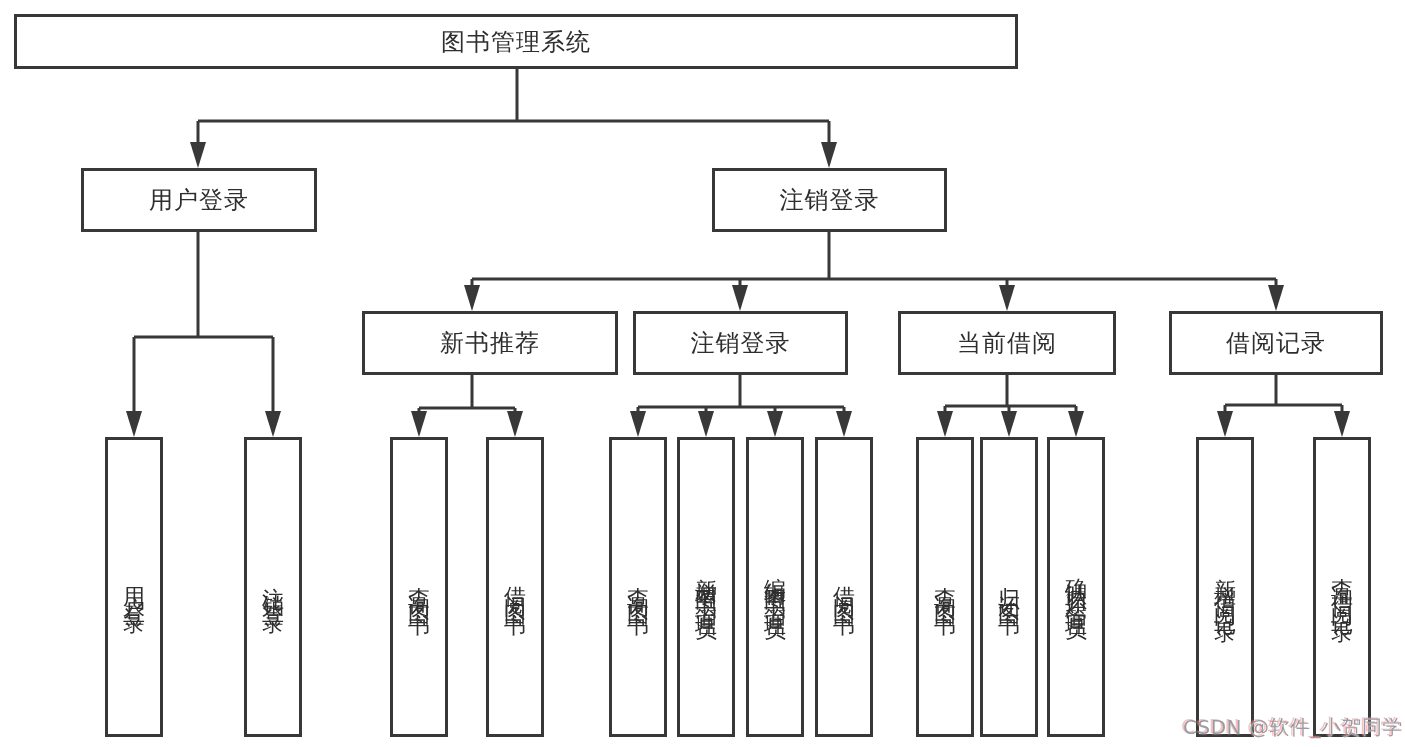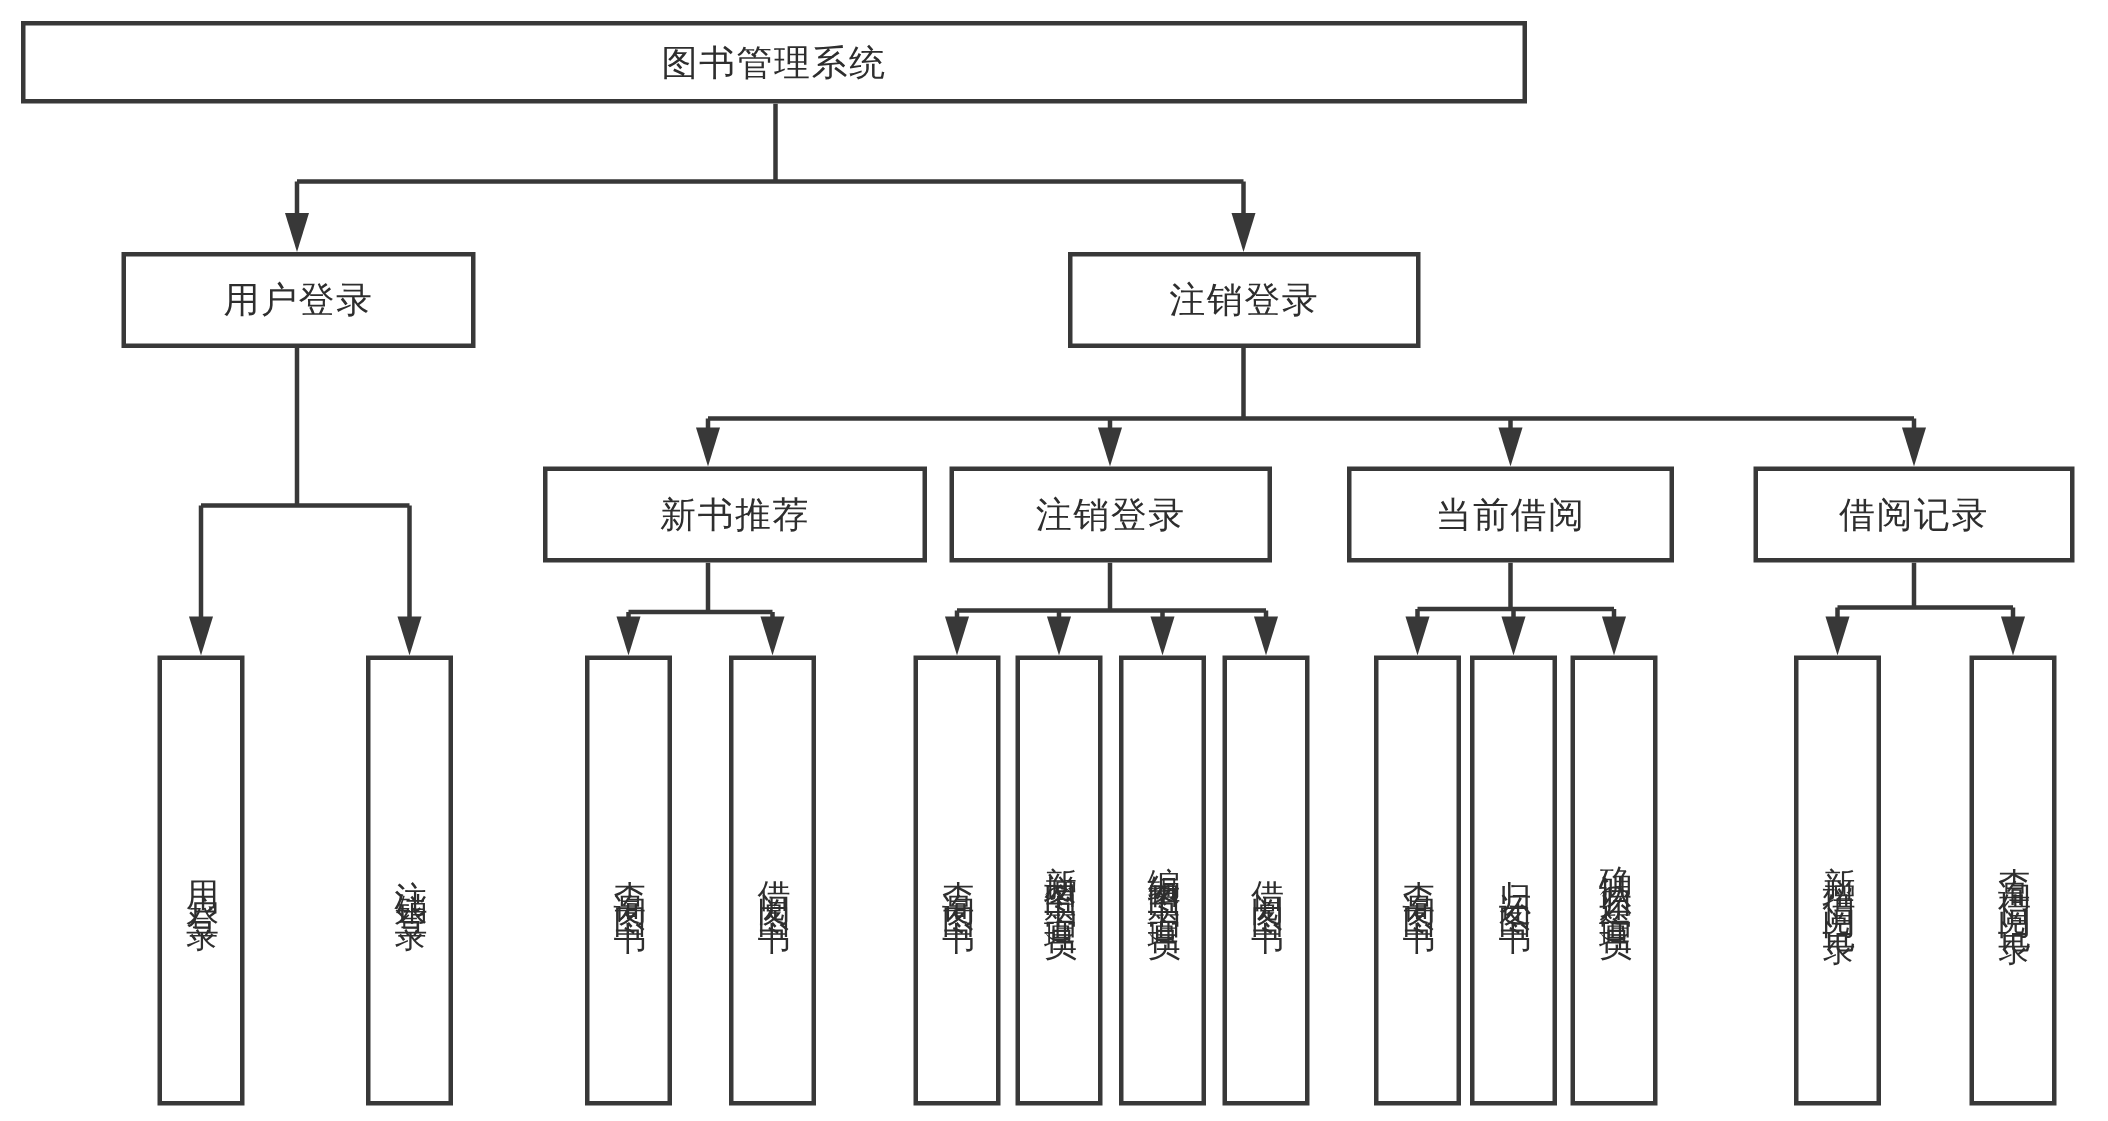--- a/index.html
+++ b/index.html
@@ -161,6 +161,7 @@
     <span>查询借阅记录</span>
   </div>
 
+  <div class="watermark">CSDN @软件_小贺同学</div>
 
 </div>
 

